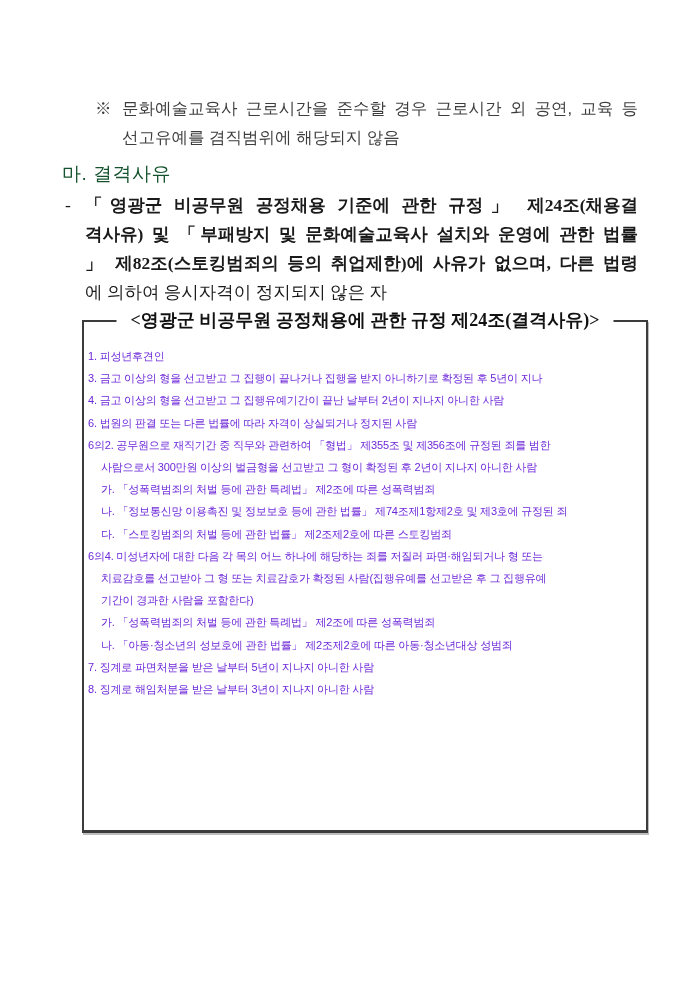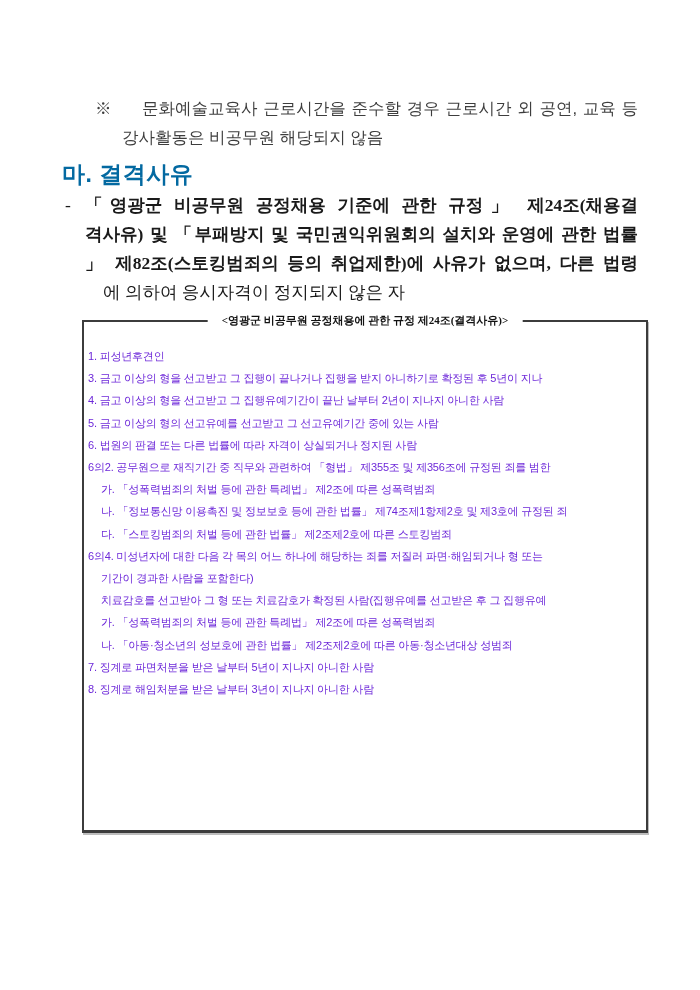--- a/index.html
+++ b/index.html
@@ -44,7 +44,6 @@
     overflow: hidden;
     text-align: justify;
     text-align-last: justify;
-    margin-left: 20px;
   }
   .note .lline { white-space: nowrap; overflow: hidden; }
 

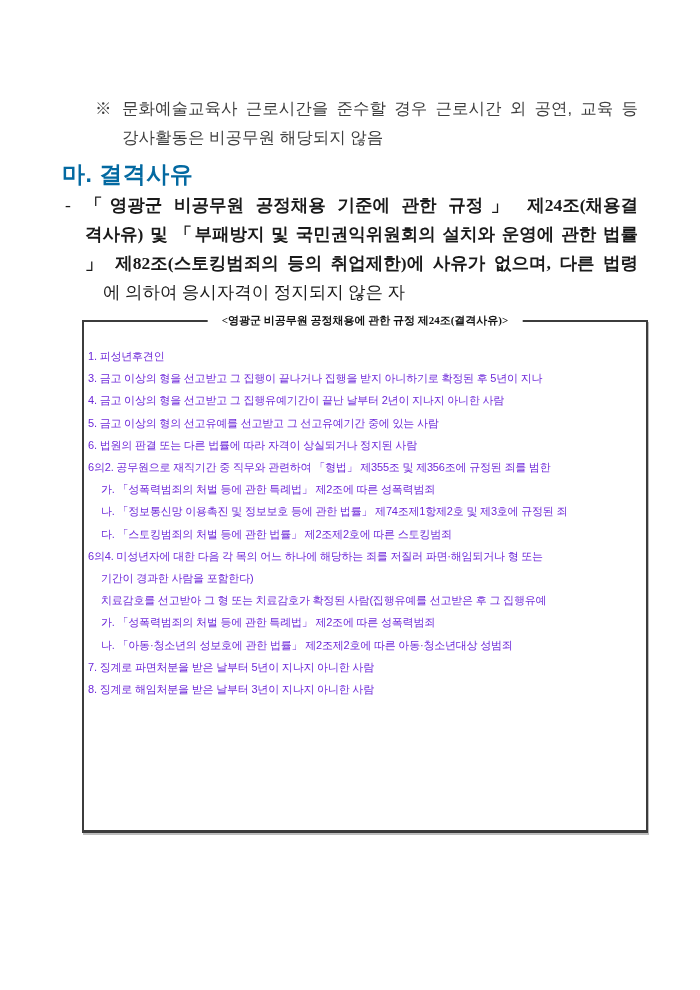--- a/index.html
+++ b/index.html
@@ -129,7 +129,7 @@
       <span class="marker">※</span>
       <div class="note-lines">
         <div class="jline">문화예술교육사 근로시간을 준수할 경우 근로시간 외 공연, 교육 등</div>
-        <div class="lline">강사활동은 비공무원 해당되지 않음</div>
+        <div class="lline">선고유예를 겸직범위에 해당되지 않음</div>
       </div>
     </div>
 

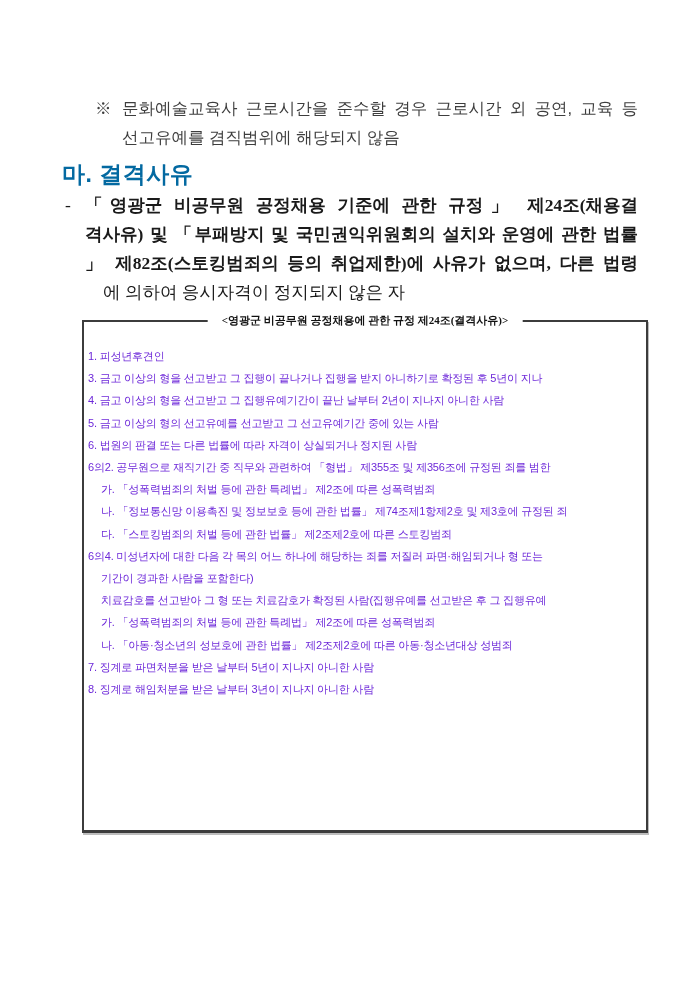--- a/index.html
+++ b/index.html
@@ -51,10 +51,10 @@
   .heading {
     margin-top: 7px;
     font-family: "Liberation Sans", sans-serif;
-    font-weight: bold;
-    font-size: 23px;
+    font-weight: normal;
+    font-size: 19px;
     line-height: 30px;
-    color: #0369a1;
+    color: #14532d;
     letter-spacing: 0.5px;
   }
 

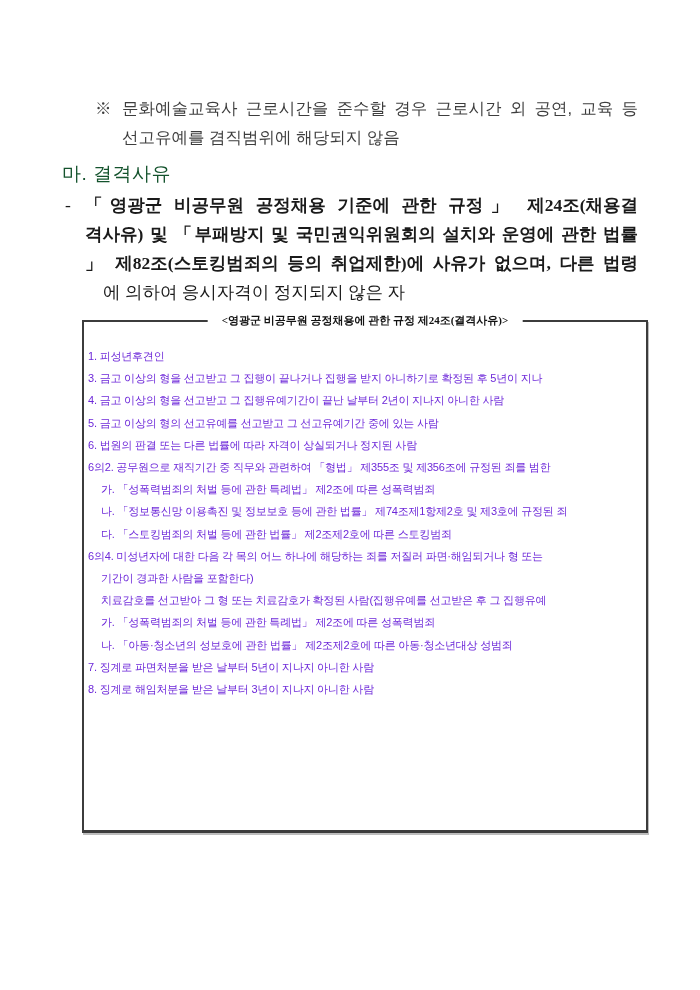--- a/index.html
+++ b/index.html
@@ -139,7 +139,7 @@
       <span class="dash">-</span>
       <div class="clause-lines">
         <div class="jline">「영광군 비공무원 공정채용 기준에 관한 규정」 제24조(채용결</div>
-        <div class="jline">격사유) 및 「부패방지 및 국민권익위원회의 설치와 운영에 관한 법률</div>
+        <div class="jline">격사유) 및 「부패방지 및 문화예술교육사 설치와 운영에 관한 법률</div>
         <div class="jline">」 제82조(스토킹범죄의 등의 취업제한)에 사유가 없으며, 다른 법령</div>
         <div class="lline">에 의하여 응시자격이 정지되지 않은 자</div>
       </div>

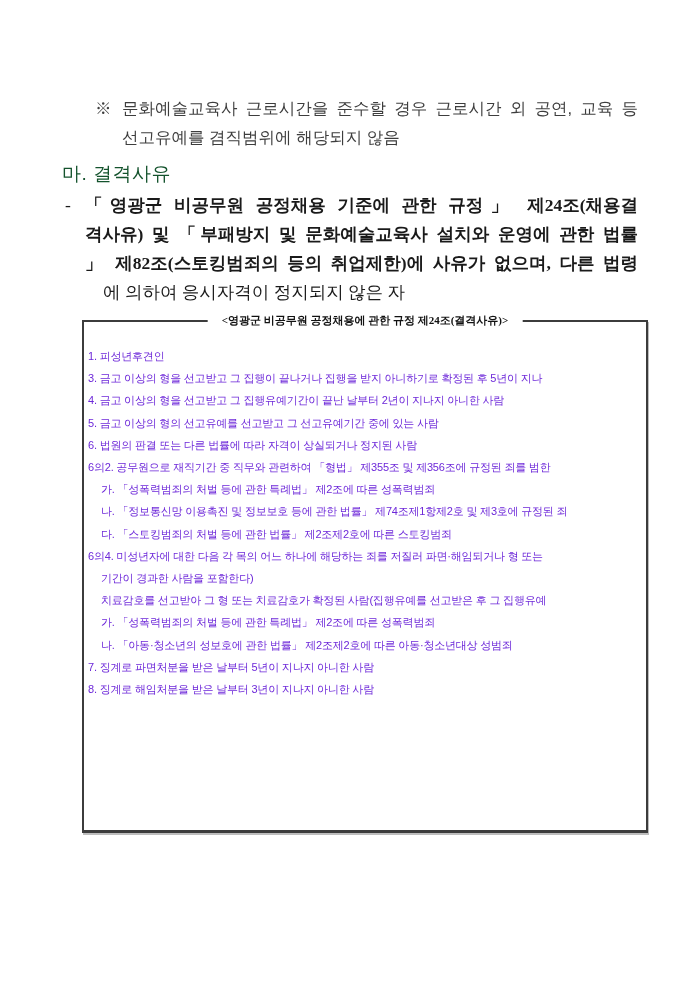--- a/index.html
+++ b/index.html
@@ -79,7 +79,7 @@
     text-align-last: justify;
     font-weight: bold;
   }
-  .clause .lline { white-space: nowrap; overflow: hidden; margin-left: 18px; }
+  .clause .lline { white-space: nowrap; overflow: hidden; }
 
   
   .reg-box {

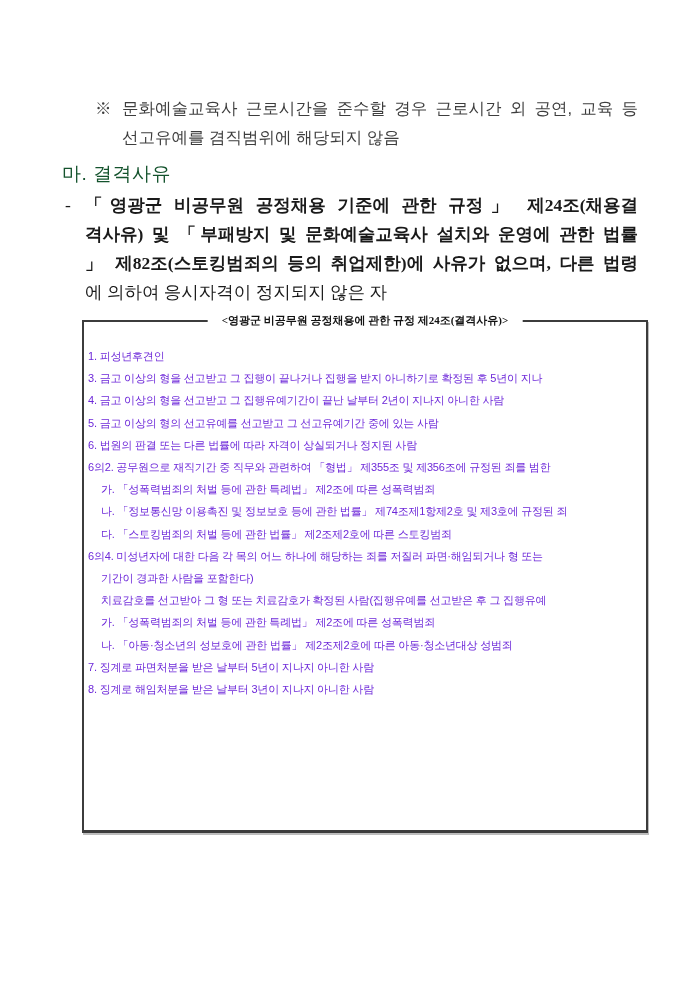--- a/index.html
+++ b/index.html
@@ -104,7 +104,7 @@
     white-space: nowrap;
     font-family: "Liberation Serif", serif;
     font-weight: bold;
-    font-size: 11px;
+    font-size: 18px;
     line-height: 21px;
     color: #111111;
   }

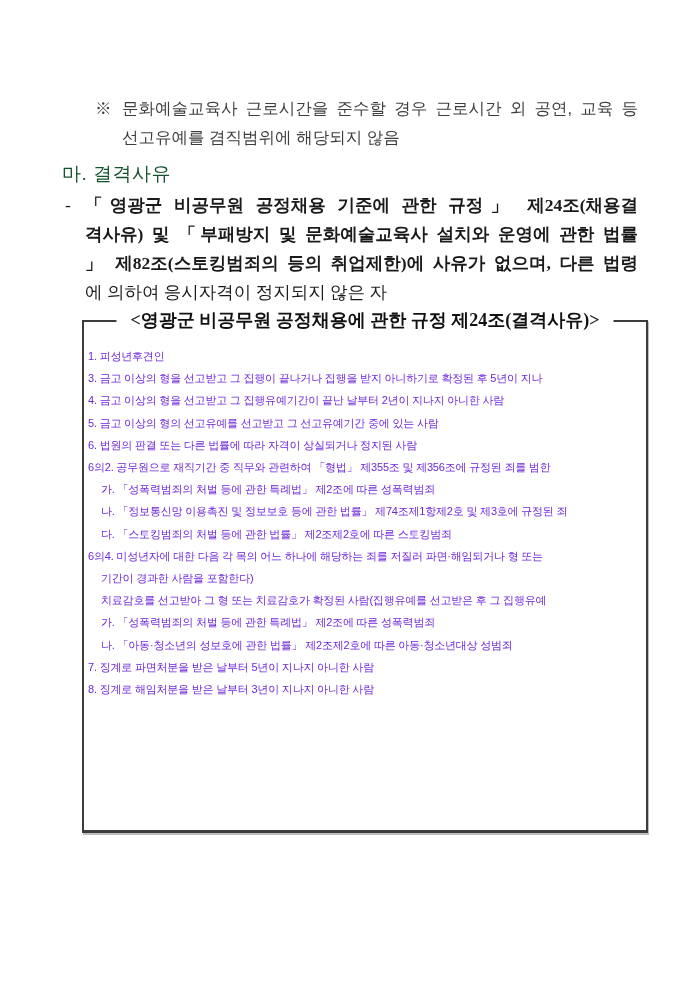--- a/index.html
+++ b/index.html
@@ -150,7 +150,6 @@
       <div class="box-line">1. 피성년후견인</div>
       <div class="box-line">3. 금고 이상의 형을 선고받고 그 집행이 끝나거나 집행을 받지 아니하기로 확정된 후 5년이 지나</div>
       <div class="box-line">4. 금고 이상의 형을 선고받고 그 집행유예기간이 끝난 날부터 2년이 지나지 아니한 사람</div>
-      <div class="box-line">5. 금고 이상의 형의 선고유예를 선고받고 그 선고유예기간 중에 있는 사람</div>
       <div class="box-line">6. 법원의 판결 또는 다른 법률에 따라 자격이 상실되거나 정지된 사람</div>
       <div class="box-line">6의2. 공무원으로 재직기간 중 직무와 관련하여 「형법」 제355조 및 제356조에 규정된 죄를 범한</div>
       <div class="box-line ind">가. 「성폭력범죄의 처벌 등에 관한 특례법」 제2조에 따른 성폭력범죄</div>

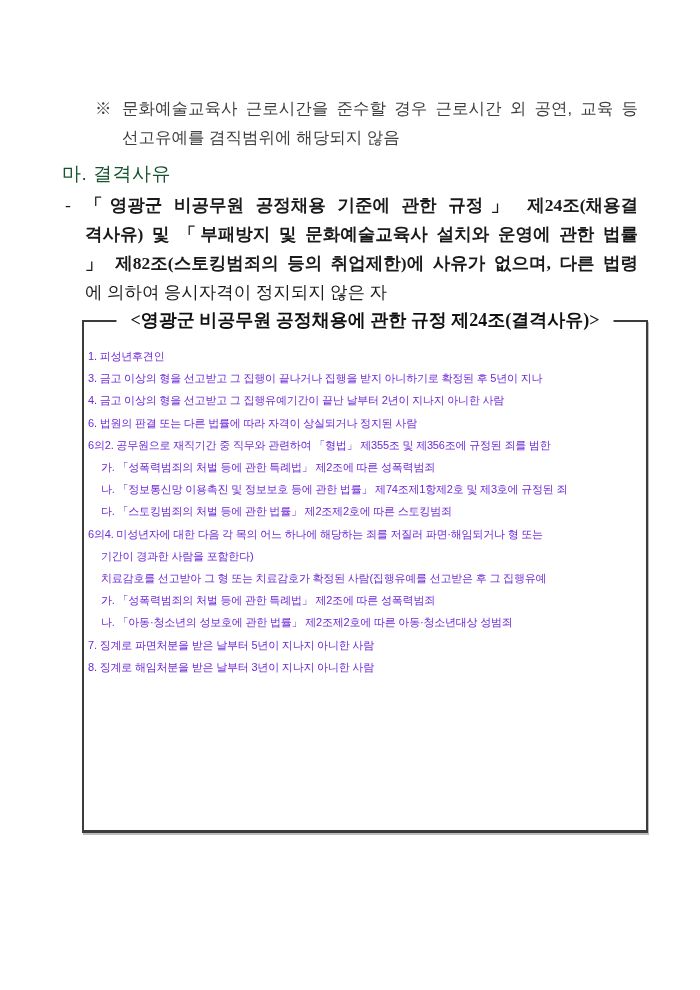--- a/index.html
+++ b/index.html
@@ -152,6 +152,7 @@
       <div class="box-line">4. 금고 이상의 형을 선고받고 그 집행유예기간이 끝난 날부터 2년이 지나지 아니한 사람</div>
       <div class="box-line">6. 법원의 판결 또는 다른 법률에 따라 자격이 상실되거나 정지된 사람</div>
       <div class="box-line">6의2. 공무원으로 재직기간 중 직무와 관련하여 「형법」 제355조 및 제356조에 규정된 죄를 범한</div>
+      <div class="box-line ind">사람으로서 300만원 이상의 벌금형을 선고받고 그 형이 확정된 후 2년이 지나지 아니한 사람</div>
       <div class="box-line ind">가. 「성폭력범죄의 처벌 등에 관한 특례법」 제2조에 따른 성폭력범죄</div>
       <div class="box-line ind">나. 「정보통신망 이용촉진 및 정보보호 등에 관한 법률」 제74조제1항제2호 및 제3호에 규정된 죄</div>
       <div class="box-line ind">다. 「스토킹범죄의 처벌 등에 관한 법률」 제2조제2호에 따른 스토킹범죄</div>

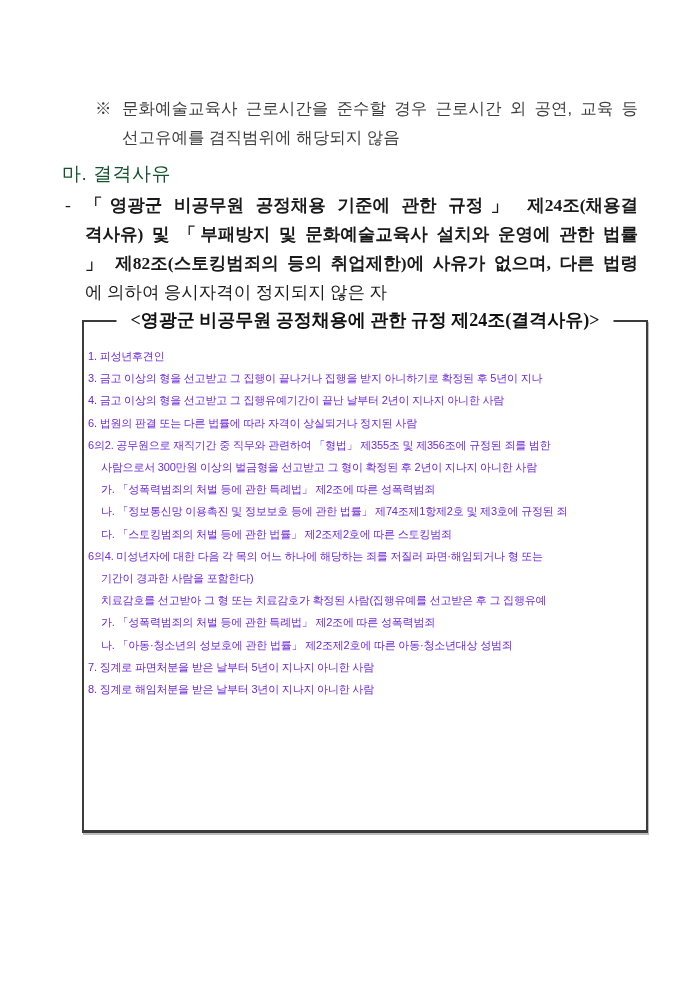--- a/index.html
+++ b/index.html
@@ -157,8 +157,8 @@
       <div class="box-line ind">나. 「정보통신망 이용촉진 및 정보보호 등에 관한 법률」 제74조제1항제2호 및 제3호에 규정된 죄</div>
       <div class="box-line ind">다. 「스토킹범죄의 처벌 등에 관한 법률」 제2조제2호에 따른 스토킹범죄</div>
       <div class="box-line">6의4. 미성년자에 대한 다음 각 목의 어느 하나에 해당하는 죄를 저질러 파면·해임되거나 형 또는</div>
+      <div class="box-line ind">치료감호를 선고받아 그 형 또는 치료감호가 확정된 사람(집행유예를 선고받은 후 그 집행유예</div>
       <div class="box-line ind">기간이 경과한 사람을 포함한다)</div>
-      <div class="box-line ind">치료감호를 선고받아 그 형 또는 치료감호가 확정된 사람(집행유예를 선고받은 후 그 집행유예</div>
       <div class="box-line ind">가. 「성폭력범죄의 처벌 등에 관한 특례법」 제2조에 따른 성폭력범죄</div>
       <div class="box-line ind">나. 「아동·청소년의 성보호에 관한 법률」 제2조제2호에 따른 아동·청소년대상 성범죄</div>
       <div class="box-line">7. 징계로 파면처분을 받은 날부터 5년이 지나지 아니한 사람</div>

